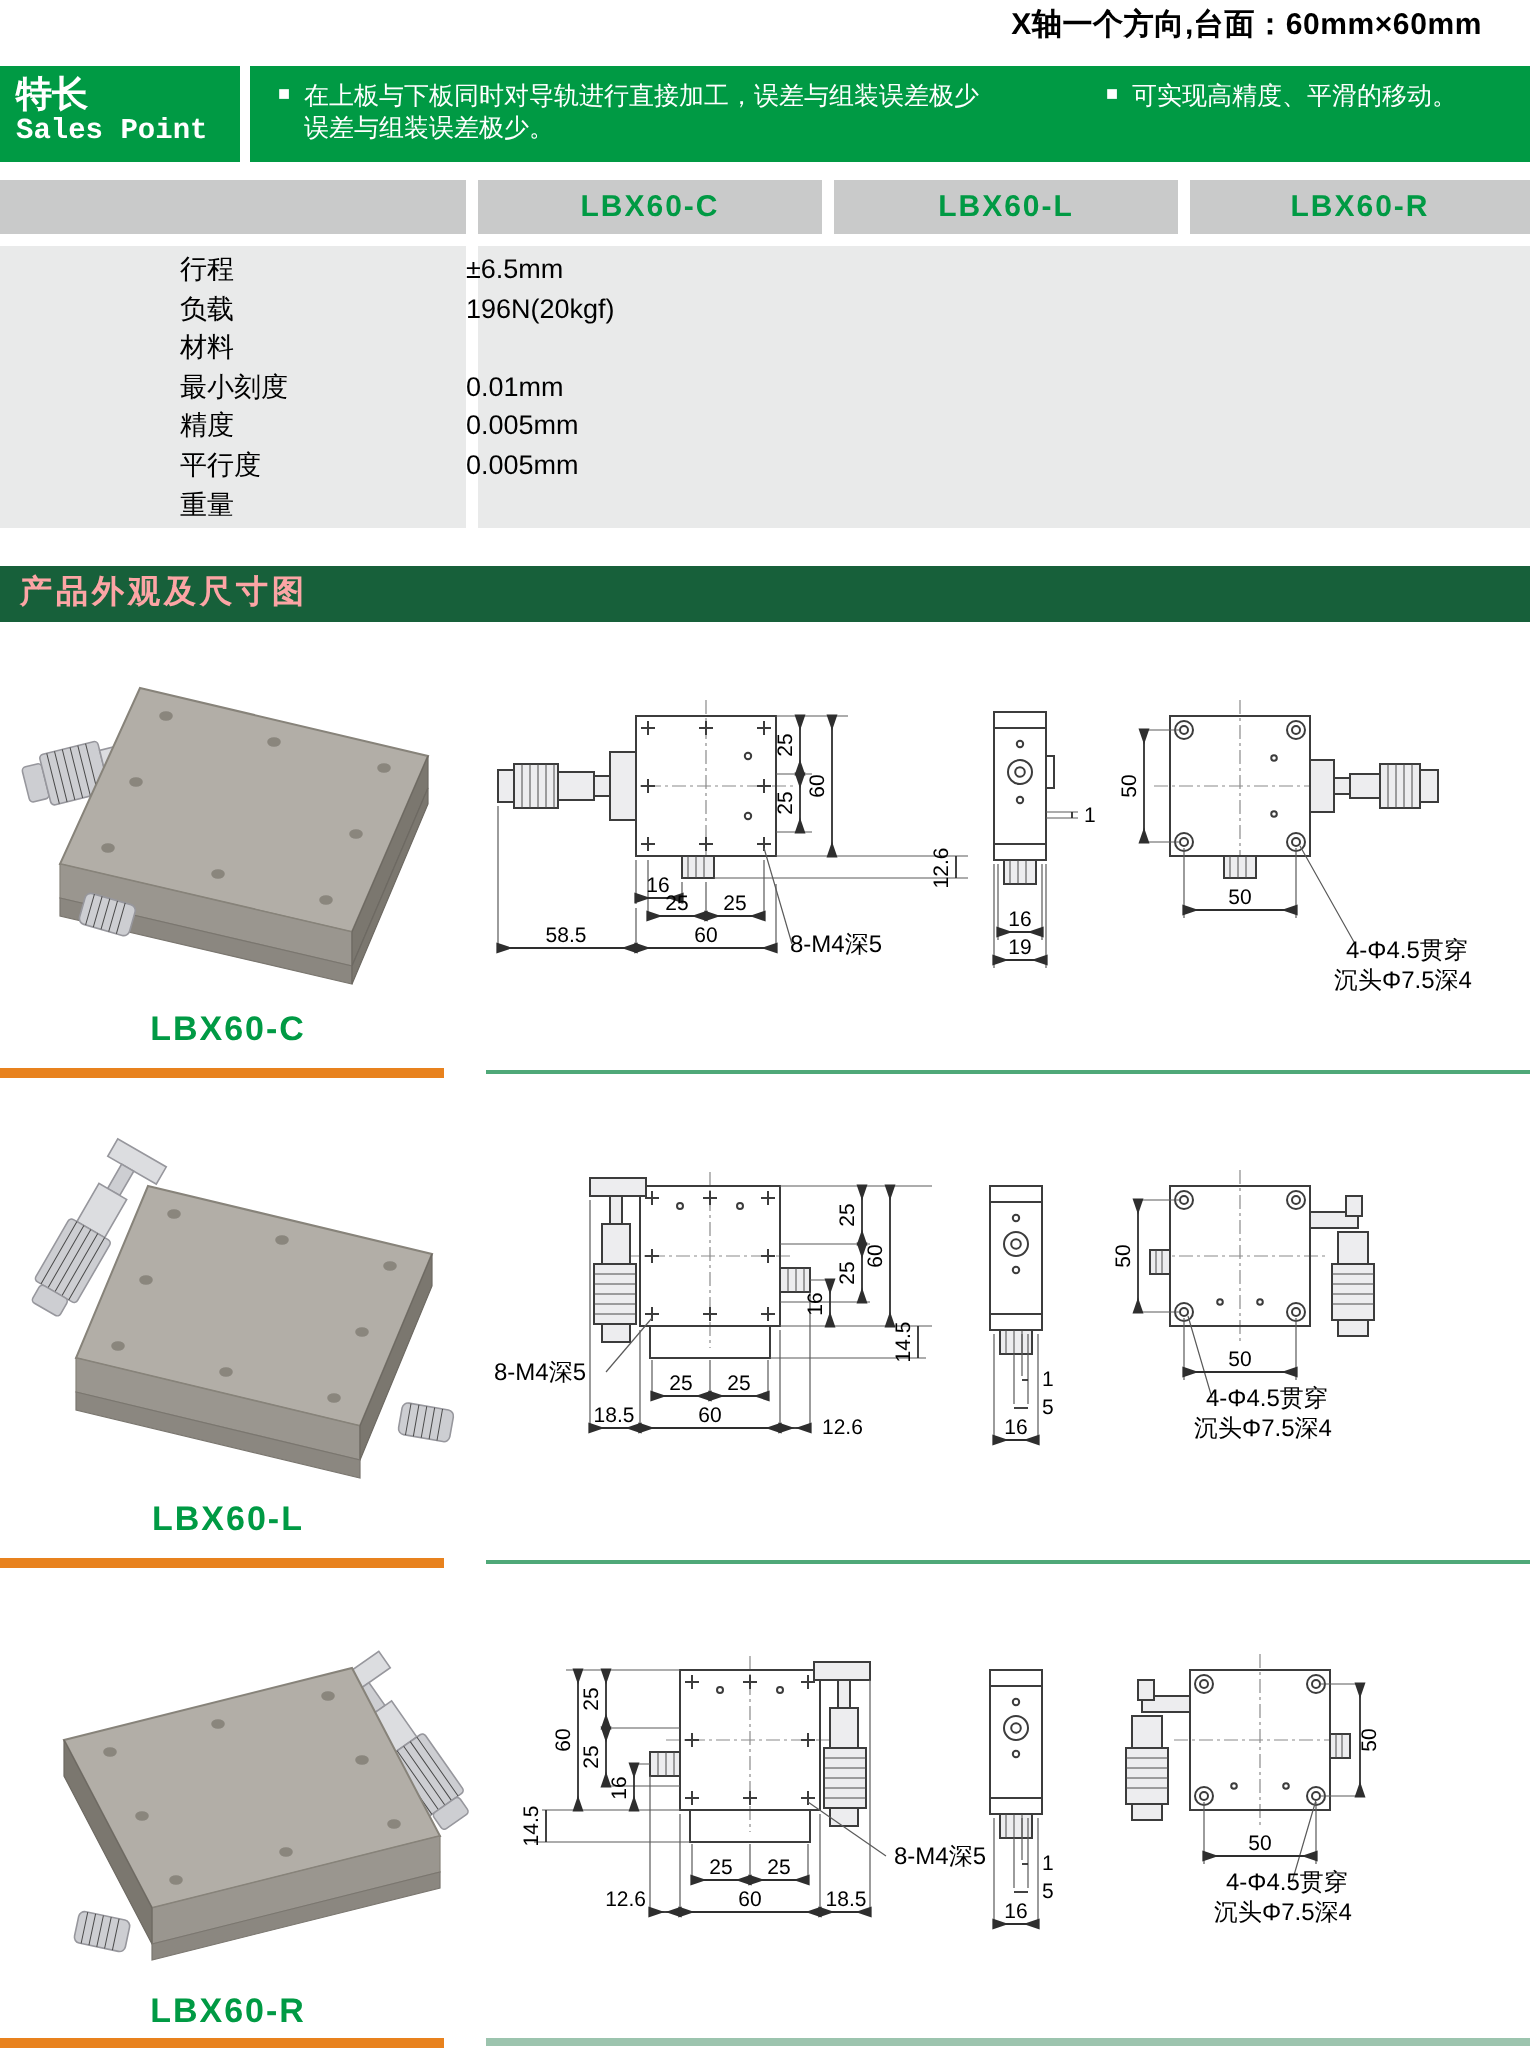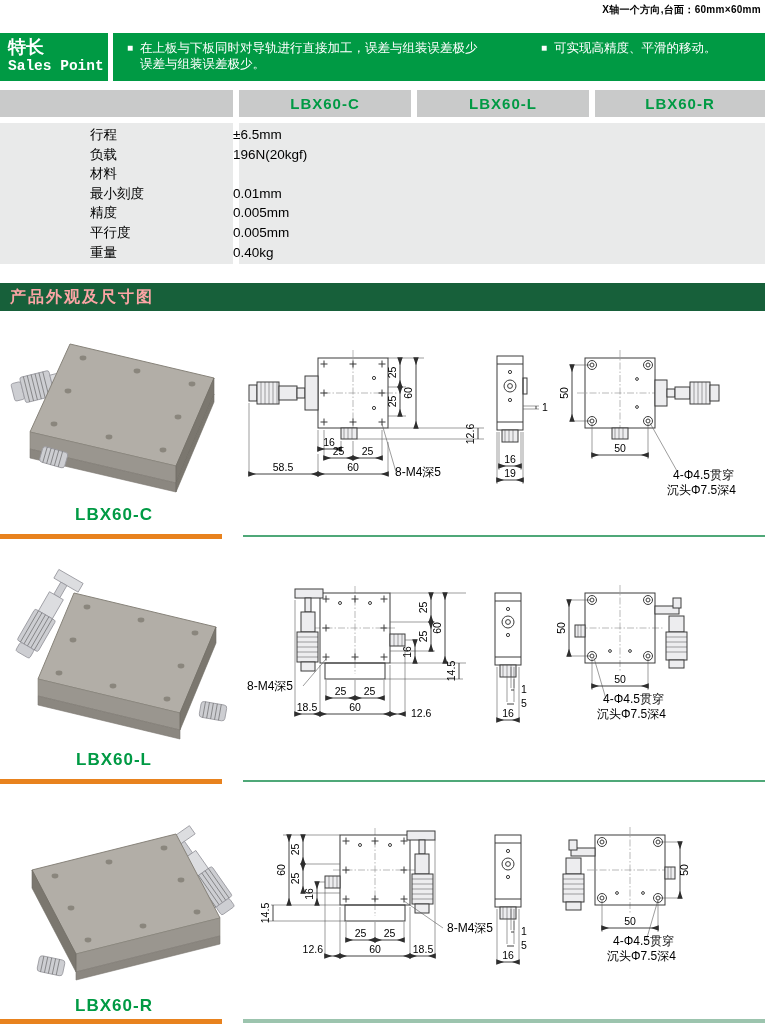--- a/index.html
+++ b/index.html
@@ -5,7 +5,7 @@
   html,body{margin:0;padding:0;background:#fff;}
   .page{position:relative;width:765px;height:1031px;background:#fff;overflow:hidden;
         font-family:"Liberation Sans","DejaVu Sans",sans-serif;color:#000;}
-  .top-note{position:absolute;top:3px;right:4px;font-size:10px;font-weight:bold;letter-spacing:.3px;}
+  .top-note{position:absolute;top:3px;right:24px;font-size:15px;font-weight:bold;letter-spacing:.3px;}
   
   .sales{position:absolute;top:33px;left:0;width:765px;height:48px;display:flex;}
   .sales-left{width:108px;background:var(--green);color:#fff;padding:4px 0 0 8px;box-sizing:border-box;}

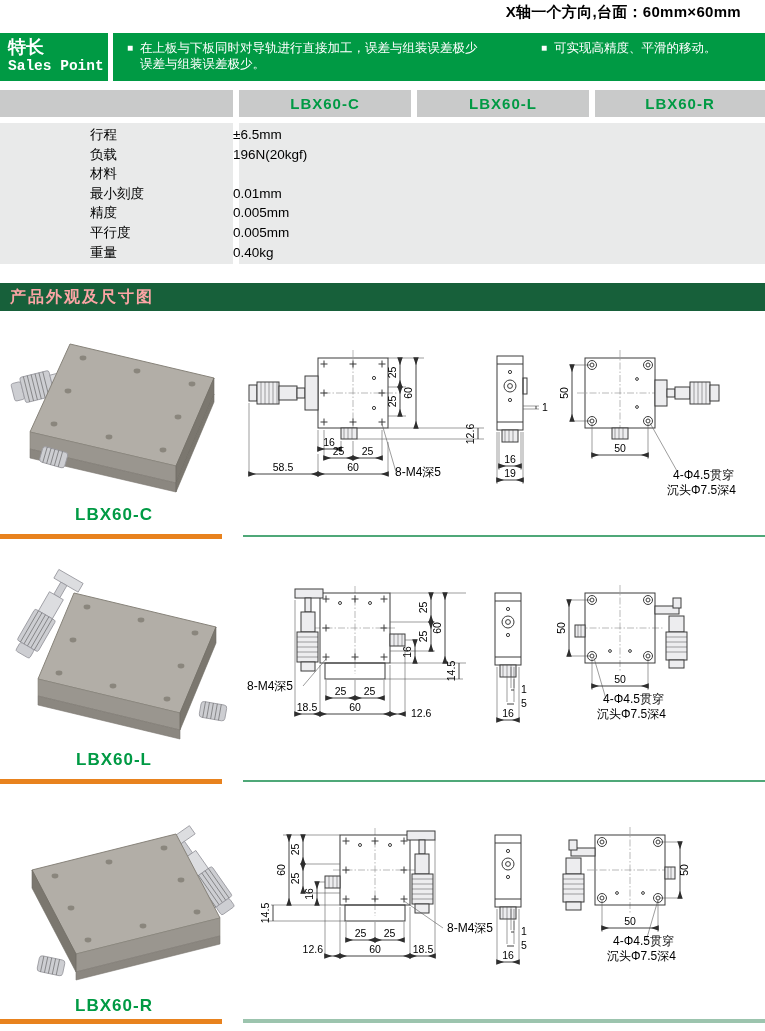--- a/index.html
+++ b/index.html
@@ -8,7 +8,7 @@
   .top-note{position:absolute;top:3px;right:24px;font-size:15px;font-weight:bold;letter-spacing:.3px;}
   
   .sales{position:absolute;top:33px;left:0;width:765px;height:48px;display:flex;}
-  .sales-left{width:108px;background:var(--green);color:#fff;padding:4px 0 0 8px;box-sizing:border-box;}
+  .sales-left{width:120px;background:var(--green);color:#fff;padding:4px 0 0 8px;box-sizing:border-box;}
   .sales-zh{font-size:18px;font-weight:bold;line-height:20px;}
   .sales-en{font-size:14.5px;font-weight:bold;line-height:18px;font-family:Liberation Mono, monospace;}
   .sales-gap{width:5px;background:#fff;}

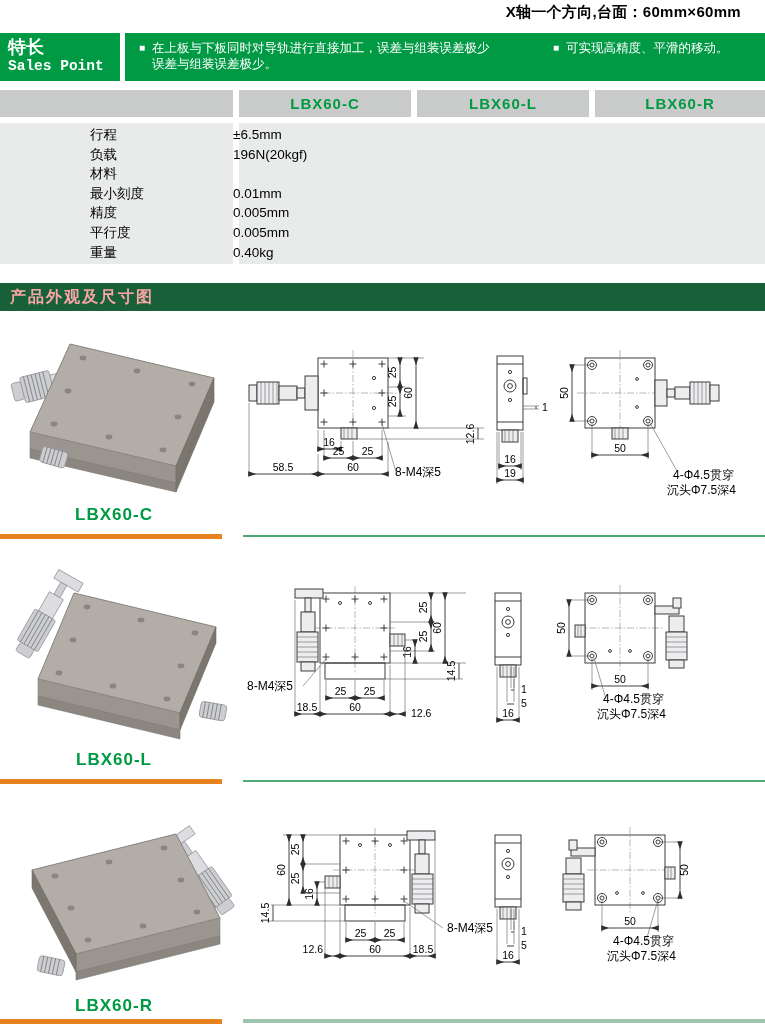--- a/index.html
+++ b/index.html
@@ -123,7 +123,6 @@
         </div>
       <div class="spec-row">
           <span class="spec-label">重量</span>
-          <span class="spec-value">0.40kg</span>
         </div>
     </div>
   </div>

